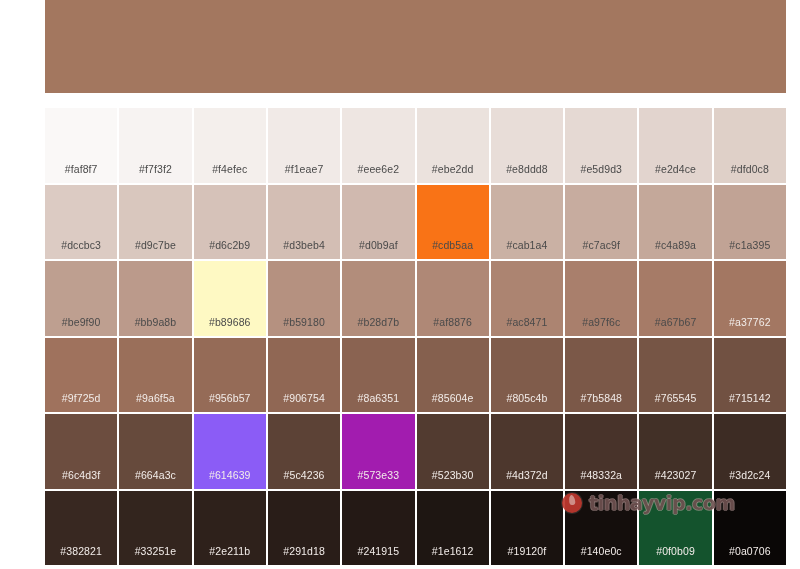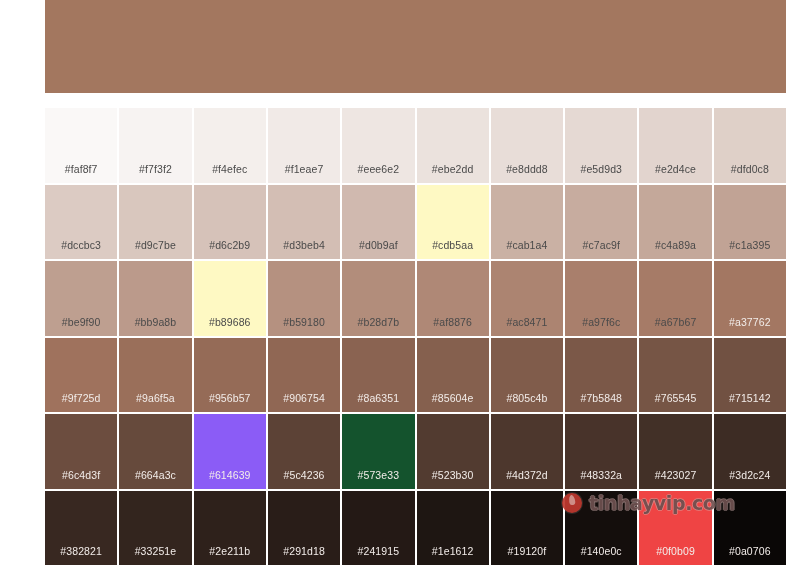--- a/index.html
+++ b/index.html
@@ -157,7 +157,7 @@
       <div class="swatch dark-text" style="background: rgb(208, 185, 175);">
         <span class="swatch-label">#d0b9af</span>
       </div>
-      <div class="swatch dark-text" style="background: #fef9c3;">
+      <div class="swatch dark-text" style="background: #f97316;">
         <span class="swatch-label">#cdb5aa</span>
       </div>
       <div class="swatch dark-text" style="background: rgb(202, 177, 164);">

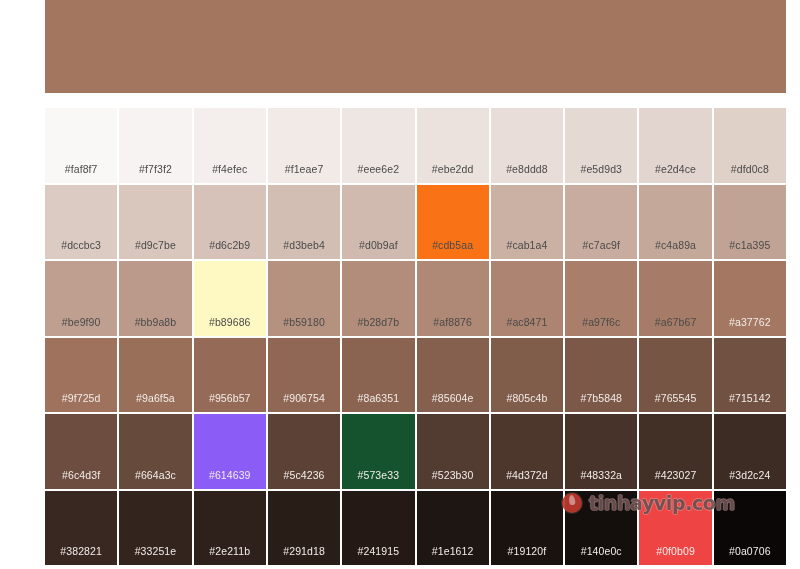--- a/index.html
+++ b/index.html
@@ -244,7 +244,7 @@
       <div class="swatch light-text" style="background: rgb(92, 66, 54);">
         <span class="swatch-label">#5c4236</span>
       </div>
-      <div class="swatch light-text" style="background: #14532d;">
+      <div class="swatch light-text" style="background: #a21caf;">
         <span class="swatch-label">#573e33</span>
       </div>
       <div class="swatch light-text" style="background: rgb(82, 59, 48);">

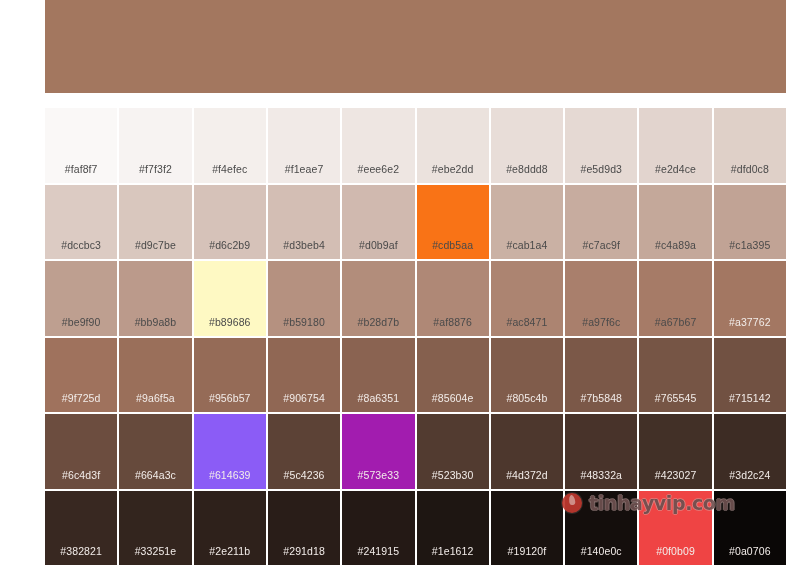--- a/index.html
+++ b/index.html
@@ -286,7 +286,7 @@
       <div class="swatch light-text" style="background: rgb(20, 14, 12);">
         <span class="swatch-label">#140e0c</span>
       </div>
-      <div class="swatch light-text" style="background: #ef4444;">
+      <div class="swatch light-text" style="background: #14532d;">
         <span class="swatch-label">#0f0b09</span>
       </div>
       <div class="swatch light-text" style="background: rgb(10, 7, 6);">

